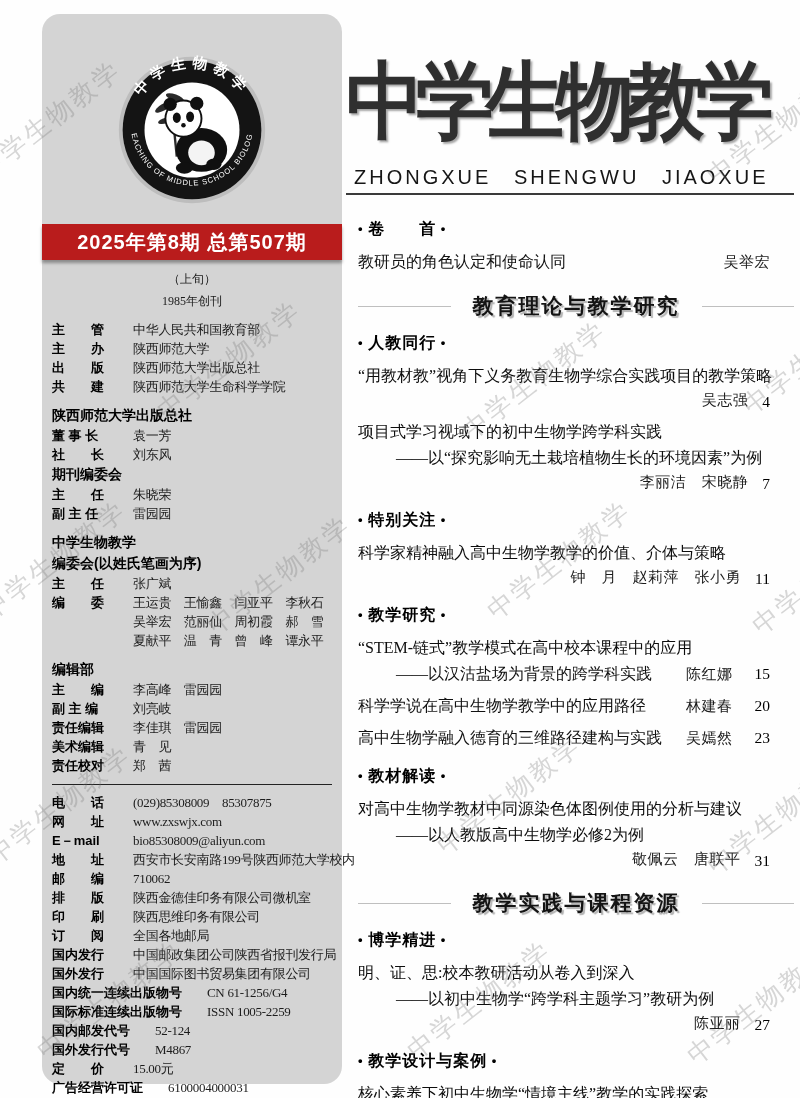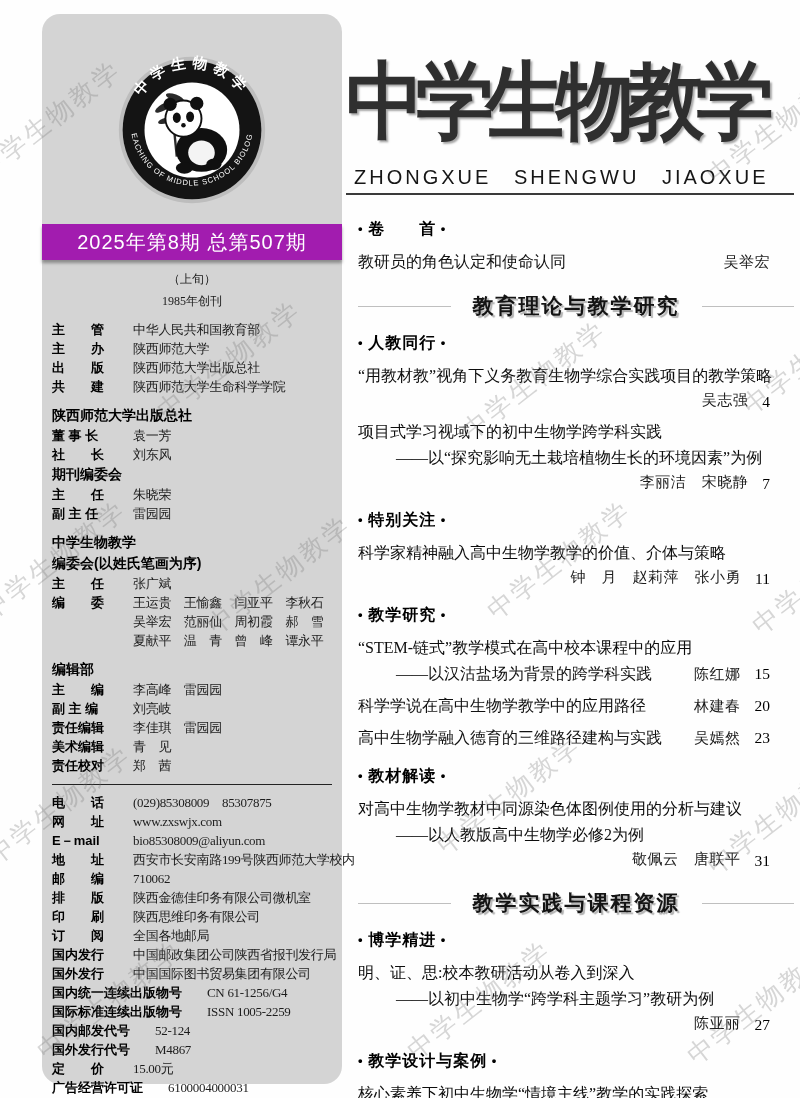--- a/index.html
+++ b/index.html
@@ -25,8 +25,8 @@
   }
   .logo-wrap{width:152px;margin:40px auto 0;}
   .issue-banner{
-    background:#a21caf;color:#fff;text-align:center;
-    font-family:"Liberation Sans", sans-serif;font-weight:normal;
+    background:#b91c1c;color:#fff;text-align:center;
+    font-family:"Liberation Sans", sans-serif;font-weight:bold;
     font-size:20px;line-height:36px;height:36px;
     margin:14px -10px 8px;box-shadow:0 3px 3px rgba(0,0,0,0.35);
     letter-spacing:1px;

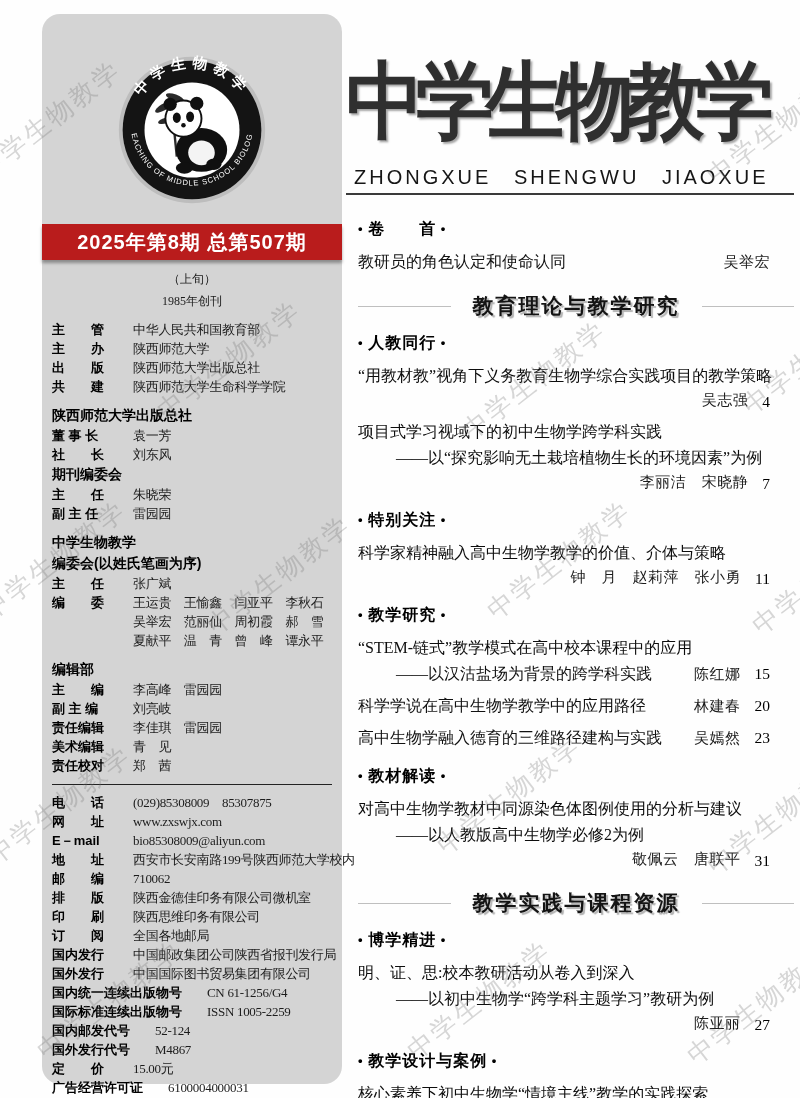--- a/index.html
+++ b/index.html
@@ -88,7 +88,7 @@
   .toc-article{margin:2px 0 4px;}
   .art-line{line-height:26px;color:#0d0d0d;}
   .art-line.indent{padding-left:38px;}
-  .art-inline{display:flex;align-items:baseline;line-height:26px;}
+  .art-inline{display:flex;align-items:baseline;line-height:26px;gap:8px;}
   .art-inline .art-text{flex:1;}
   .art-inline .art-text.indent{padding-left:38px;}
   .art-authors{

